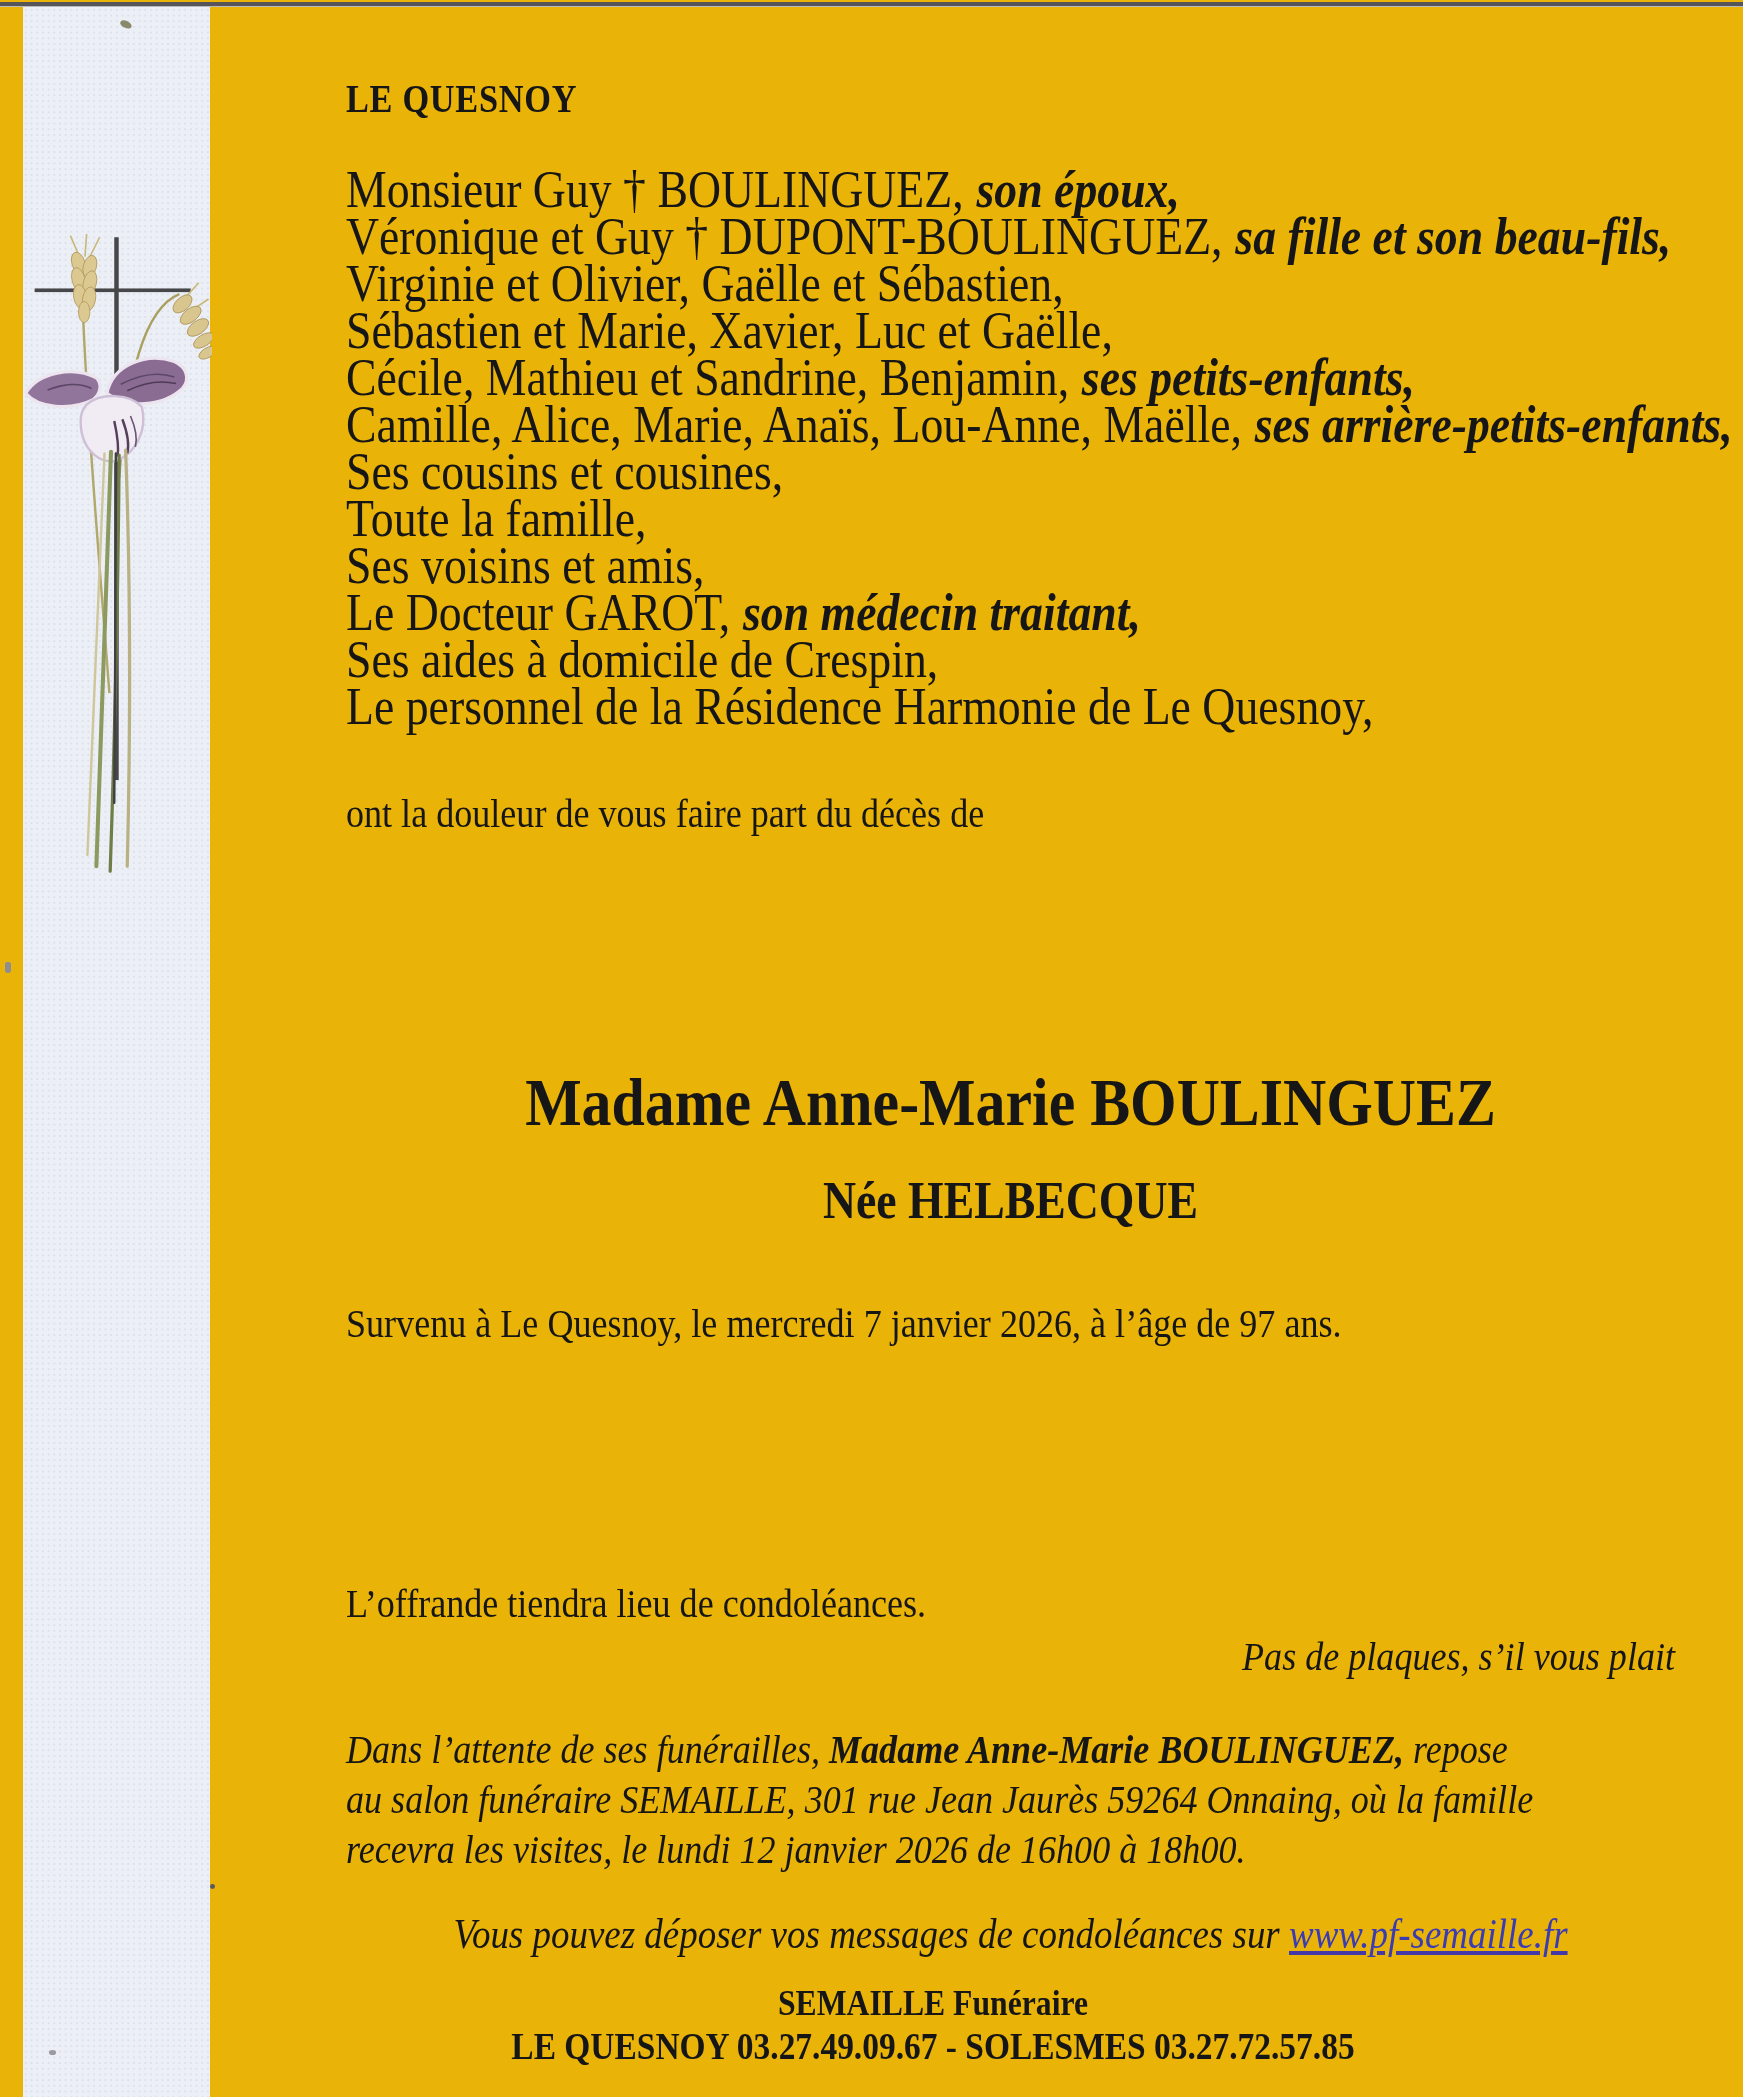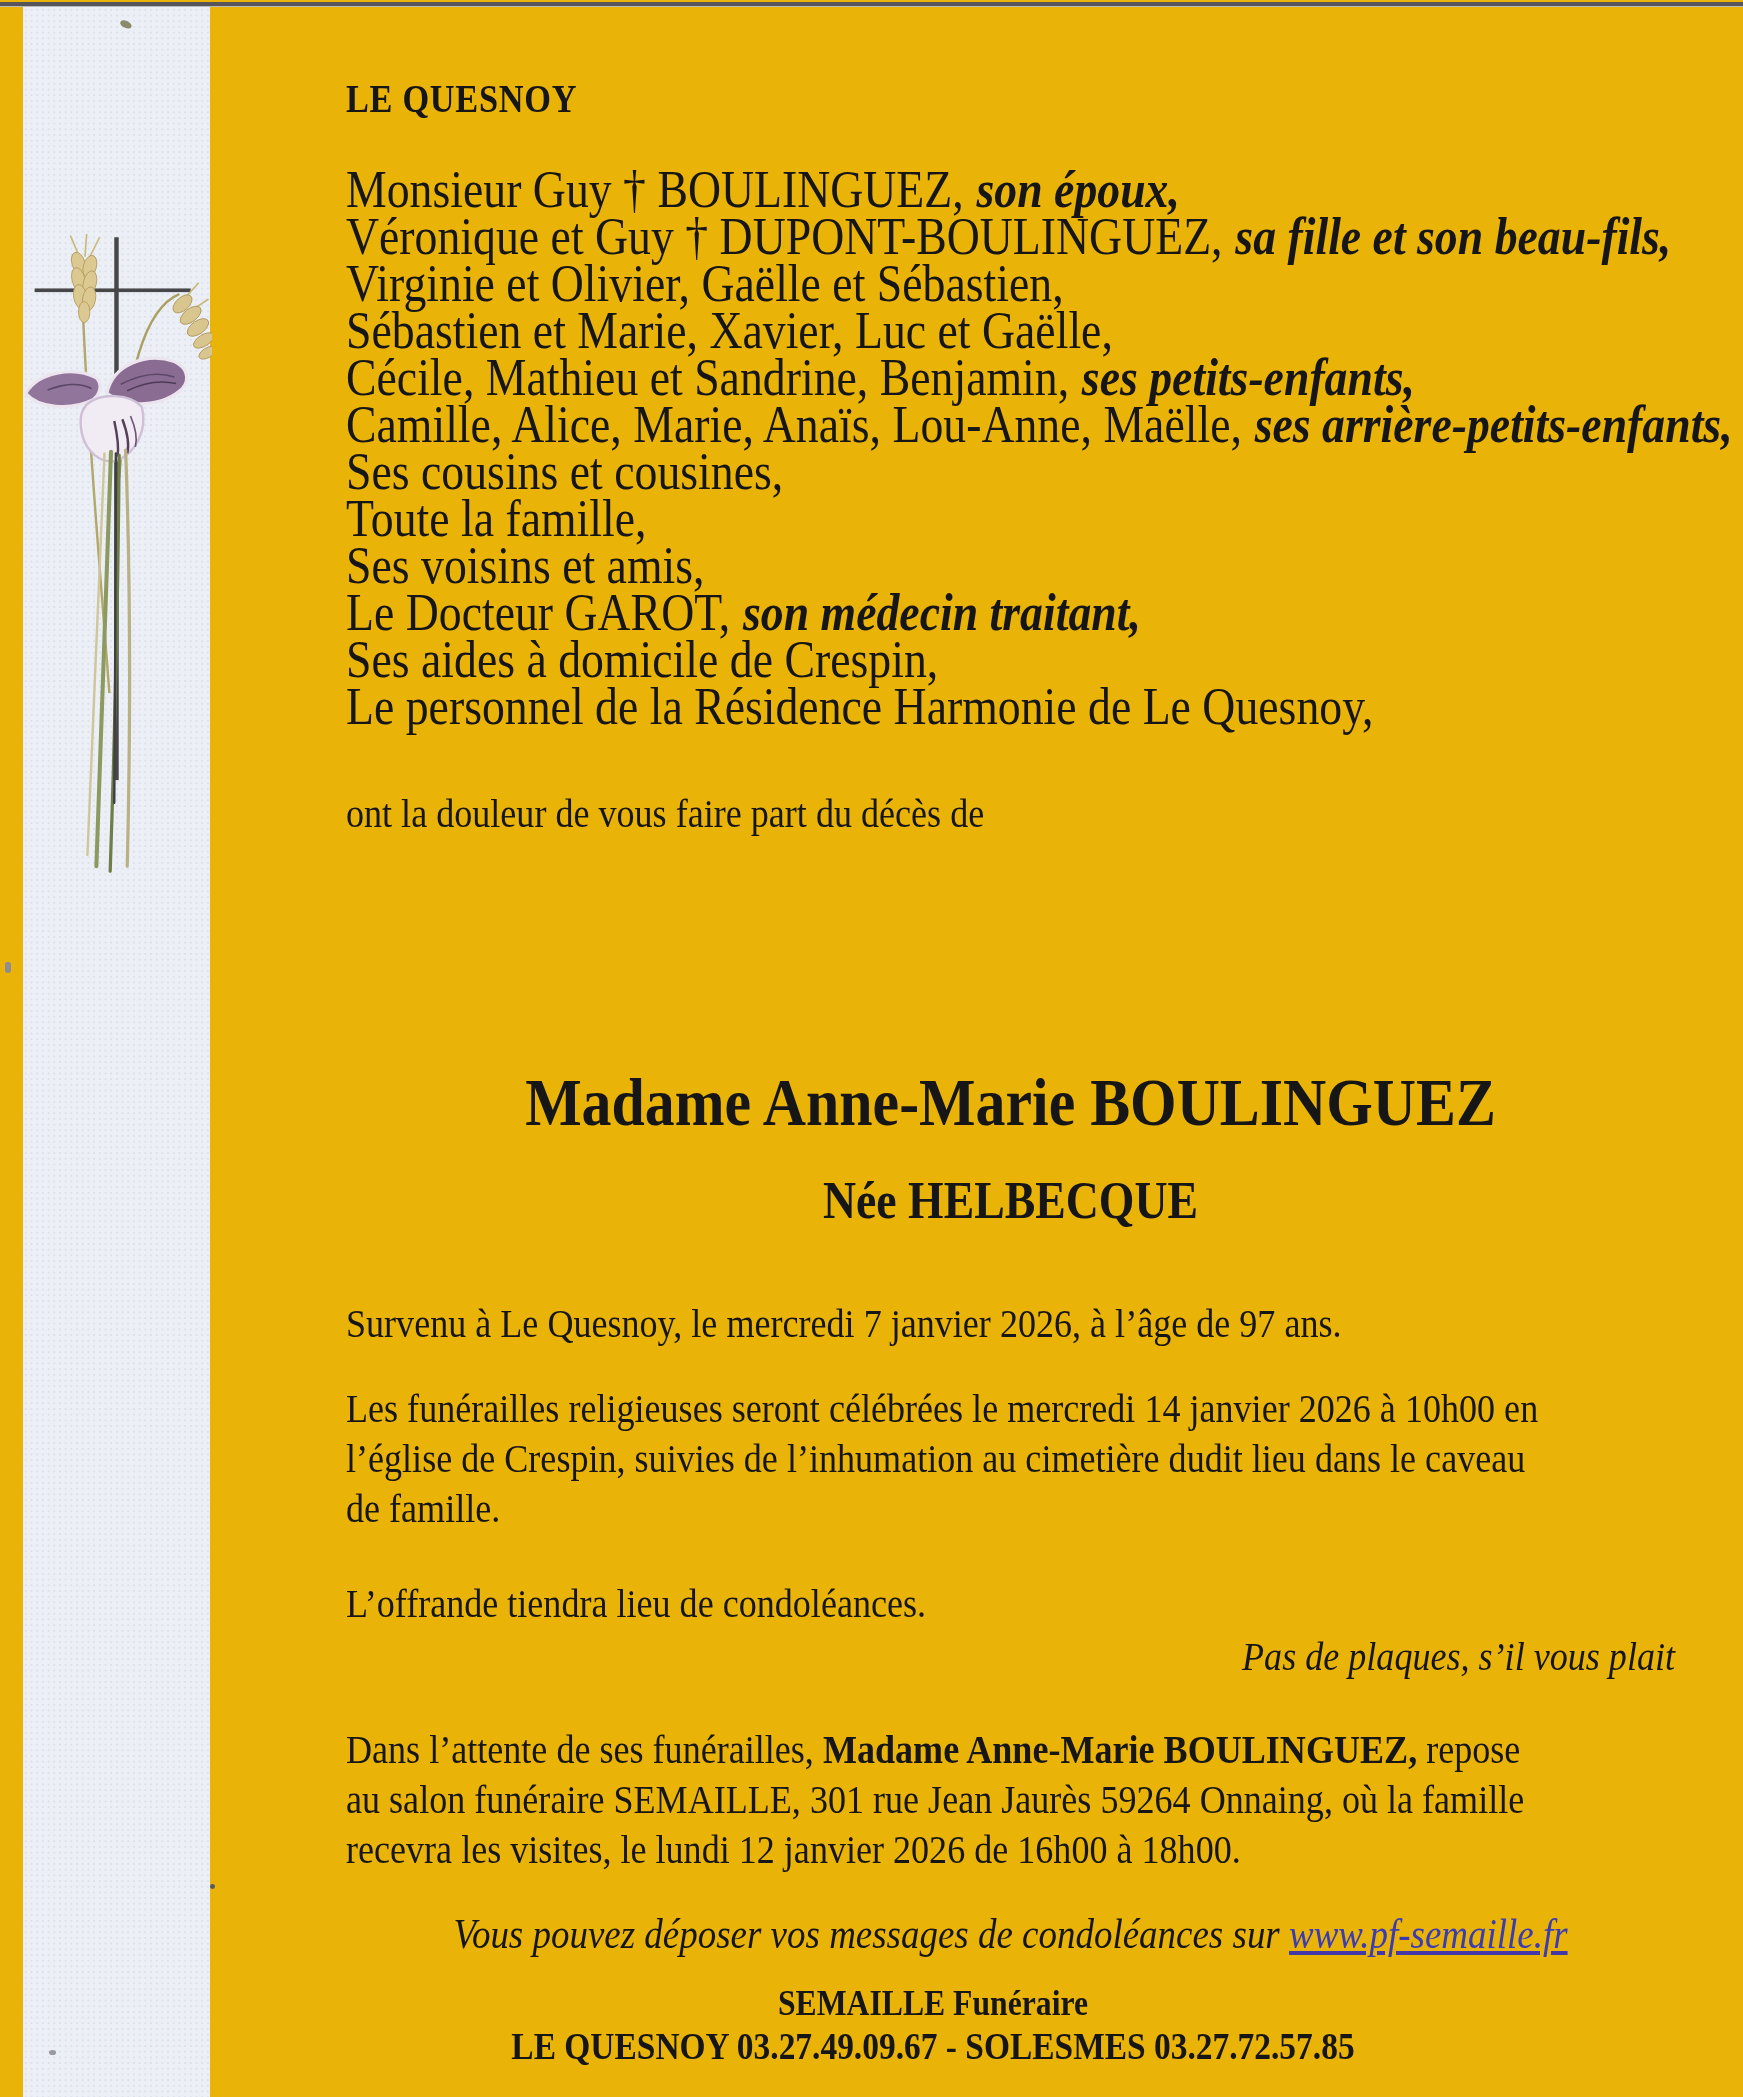--- a/index.html
+++ b/index.html
@@ -149,11 +149,6 @@
 
   <div class="txt body-l death cond">Survenu à Le Quesnoy, le mercredi 7 janvier 2026, à l’âge de 97 ans.</div>
 
-  <div class="txt body-l funeral">
-    <div class="cond">Les funérailles religieuses seront célébrées le mercredi 14 janvier 2026 à 10h00 en</div>
-    <div class="cond">l’église de Crespin, suivies de l’inhumation au cimetière dudit lieu dans le caveau</div>
-    <div class="cond">de famille.</div>
-  </div>
 
   <div class="txt body-l offering cond">L’offrande tiendra lieu de condoléances.</div>
 

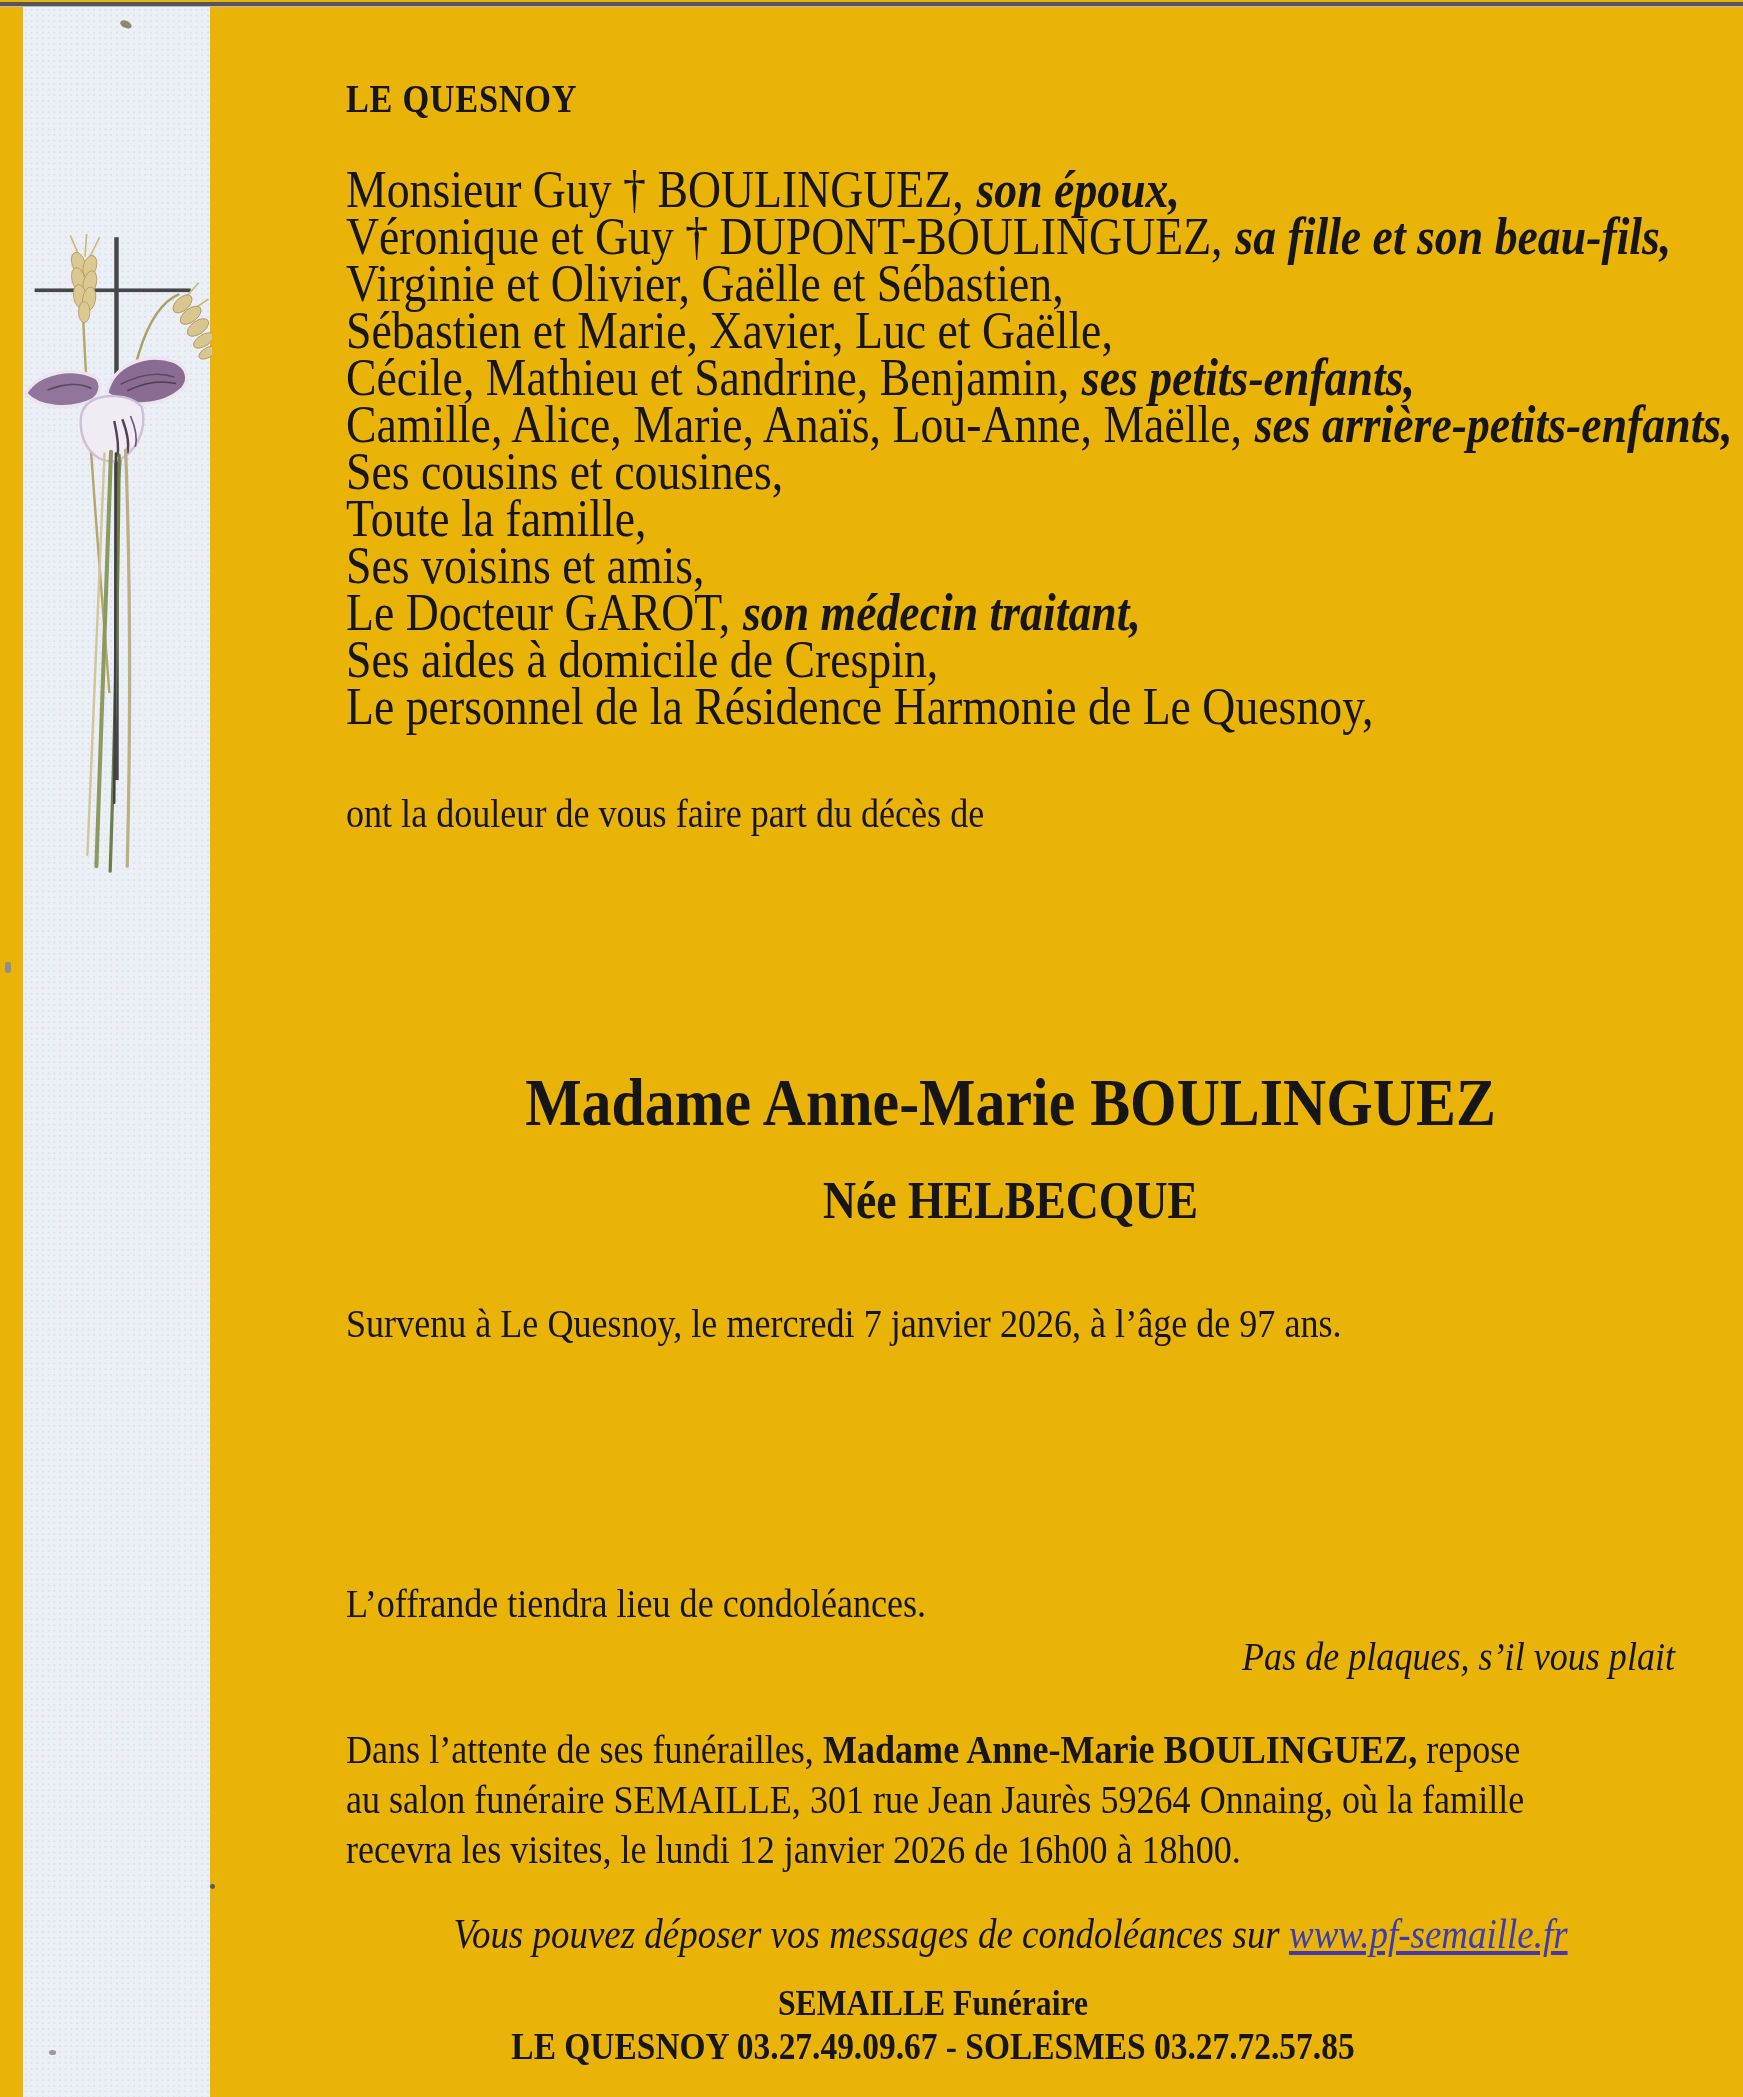--- a/index.html
+++ b/index.html
@@ -52,7 +52,7 @@
 
   .plaques{left:346px;width:1329px;top:1632px;font-size:41px;font-style:italic;text-align:right;}
 
-  .repose{top:1724px;}
+  .repose{top:1724px;font-style:italic;}
   .bold{font-weight:700;}
 
   .condol{top:1910px;font-size:42px;font-style:italic;}

